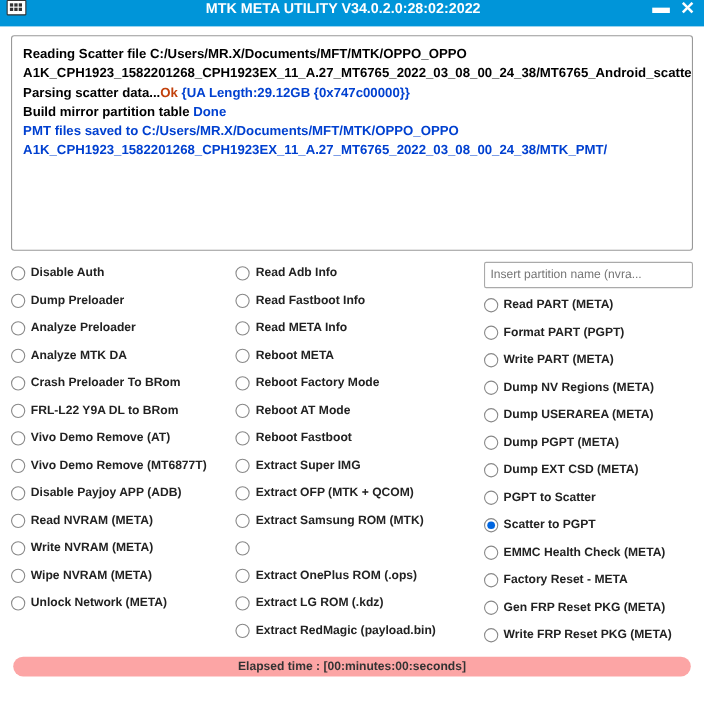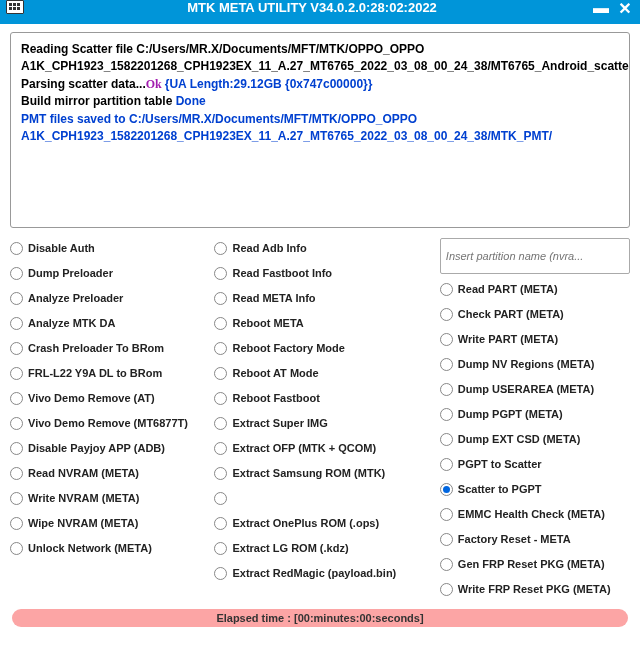--- a/index.html
+++ b/index.html
@@ -13,7 +13,7 @@
 .content { padding: 8px 10px; }
 .logbox { border: 1px solid #999; border-radius: 3px; padding: 8px 10px; height: 196px; font-size: 12px; line-height: 1.45; font-weight: bold; overflow:hidden; }
 .log-black { color: #000; }
-.log-green { color: #a21caf; font-family: Liberation Serif, serif; }
+.log-green { color: #c2410c; }
 .log-blue { color: #0040d0; }
 .options { display: flex; gap: 20px; margin-top: 10px; justify-content: center; }
 .col { flex: 1; display: flex; flex-direction: column; gap: 5px; }

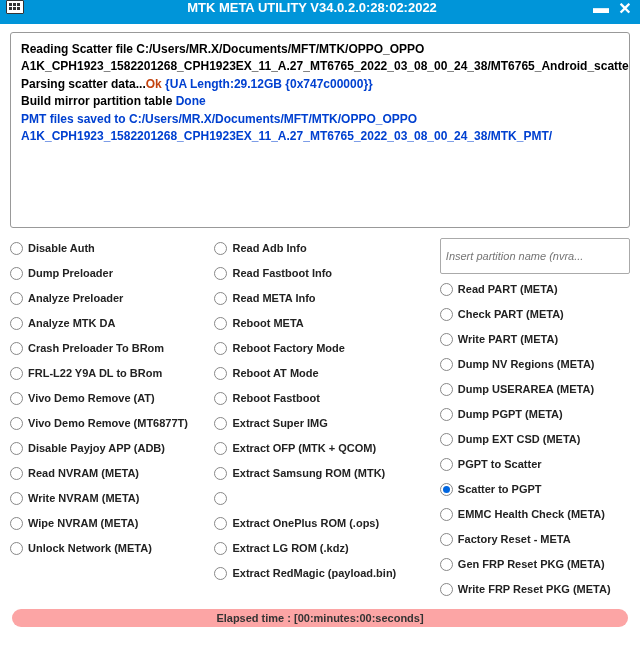--- a/index.html
+++ b/index.html
@@ -23,7 +23,7 @@
 .radio-item { display: flex; align-items: center; gap: 5px; font-weight: bold; font-size: 11px; color: #222; cursor: pointer; height: 20px; }
 .radio { width: 13px; height: 13px; border: 1px solid #888; border-radius: 50%; display: inline-flex; align-items: center; justify-content: center; flex-shrink: 0; background:#fff; }
 .radio.selected::after { content: ""; width: 7px; height: 7px; background: #0066e0; border-radius: 50%; }
-.part-input { height: 36px; border: 1px solid #aaa; border-radius: 2px; padding: 0 5px; font-size: 11px; color: #888; font-style: italic; background:#fff; }
+.part-input { height: 24px; border: 1px solid #aaa; border-radius: 2px; padding: 0 5px; font-size: 11px; color: #888; background:#fff; }
 .statusbar { margin: 10px 2px 0; height: 18px; background: #fca5a5; border-radius: 9px; text-align: center; font-weight: bold; font-size: 11px; line-height: 18px; color:#333; }
 .bottombar { display: flex; align-items: center; padding: 6px 12px 6px 18px; font-weight: bold; font-size: 12px; gap: 10px; }
 .bottombar .spacer { flex: 1; }

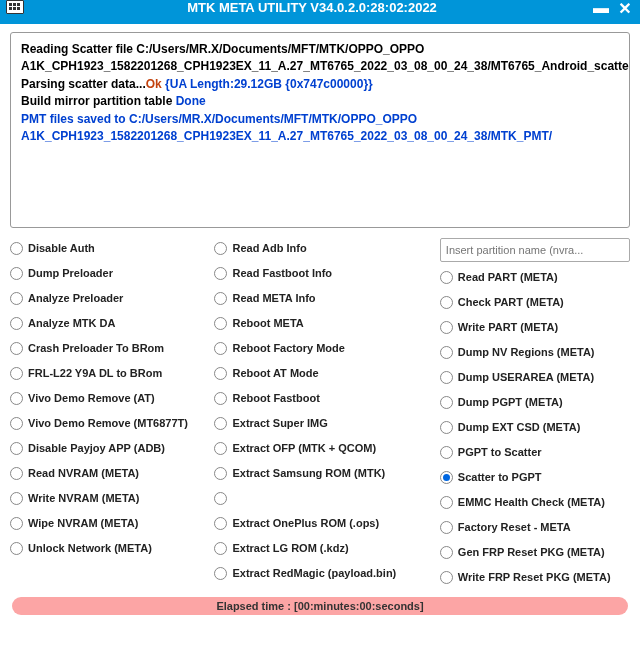--- a/index.html
+++ b/index.html
@@ -168,7 +168,7 @@
         </div>
         <div class="radio-item">
           <span class="radio"></span>
-          <span>Check PART (META)</span>
+          <span>Format PART (PGPT)</span>
         </div>
         <div class="radio-item">
           <span class="radio"></span>

